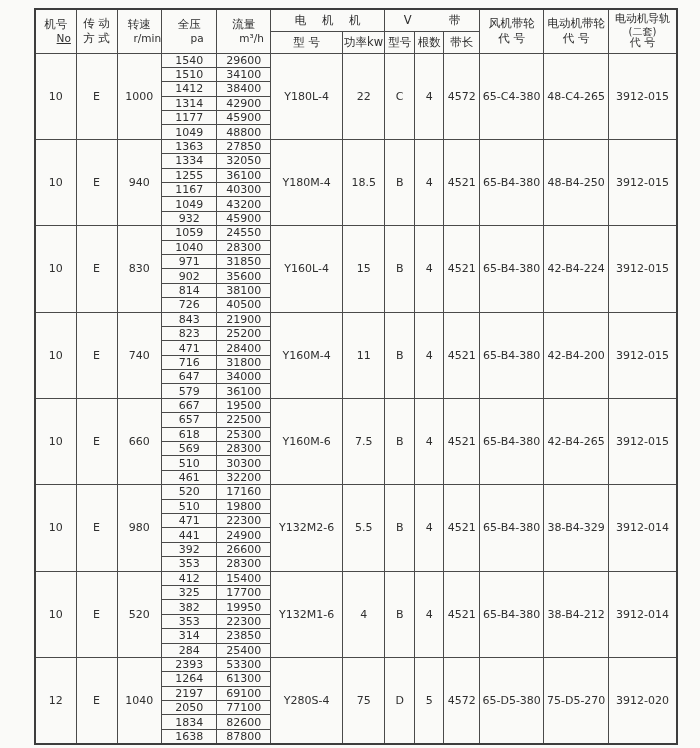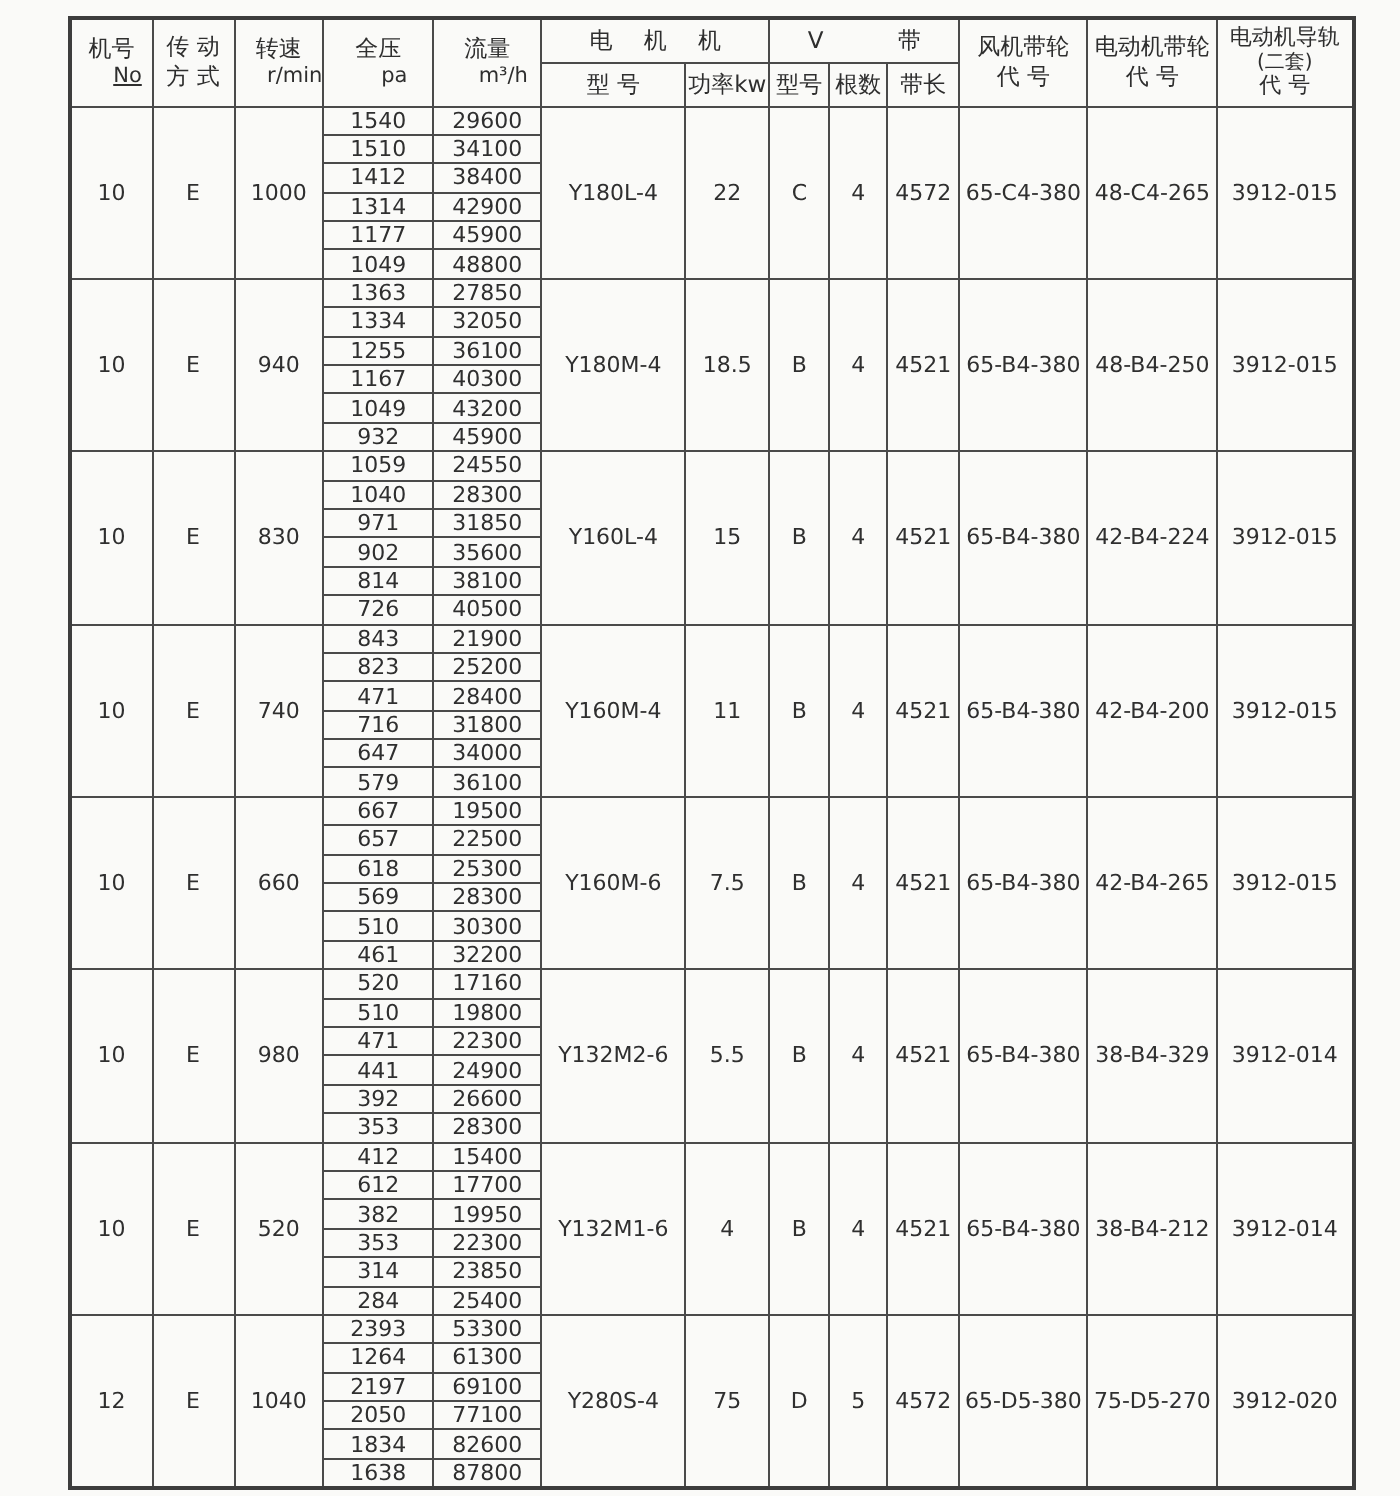--- a/index.html
+++ b/index.html
@@ -353,7 +353,7 @@
           <td rowspan="6">3912-014</td>
         </tr>
         <tr>
-          <td>612</td>
+          <td>325</td>
           <td>17700</td>
         </tr>
         <tr>

